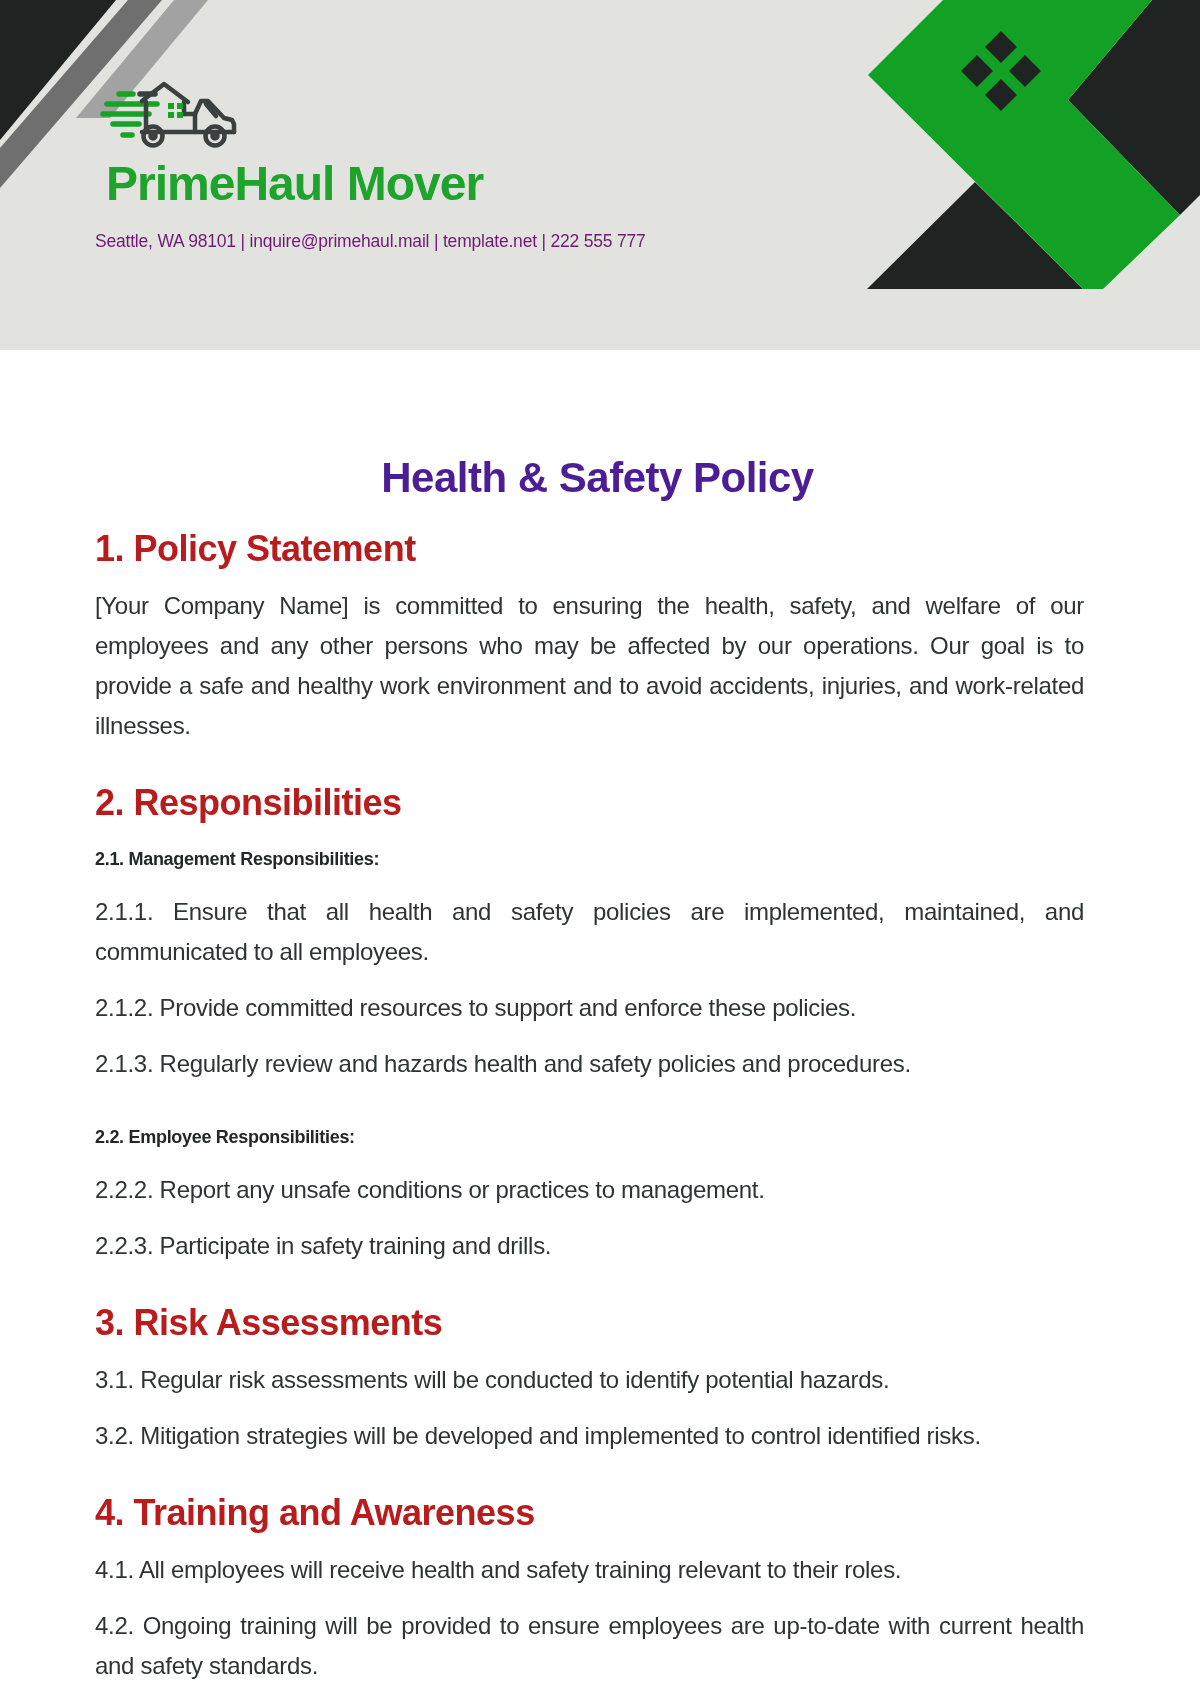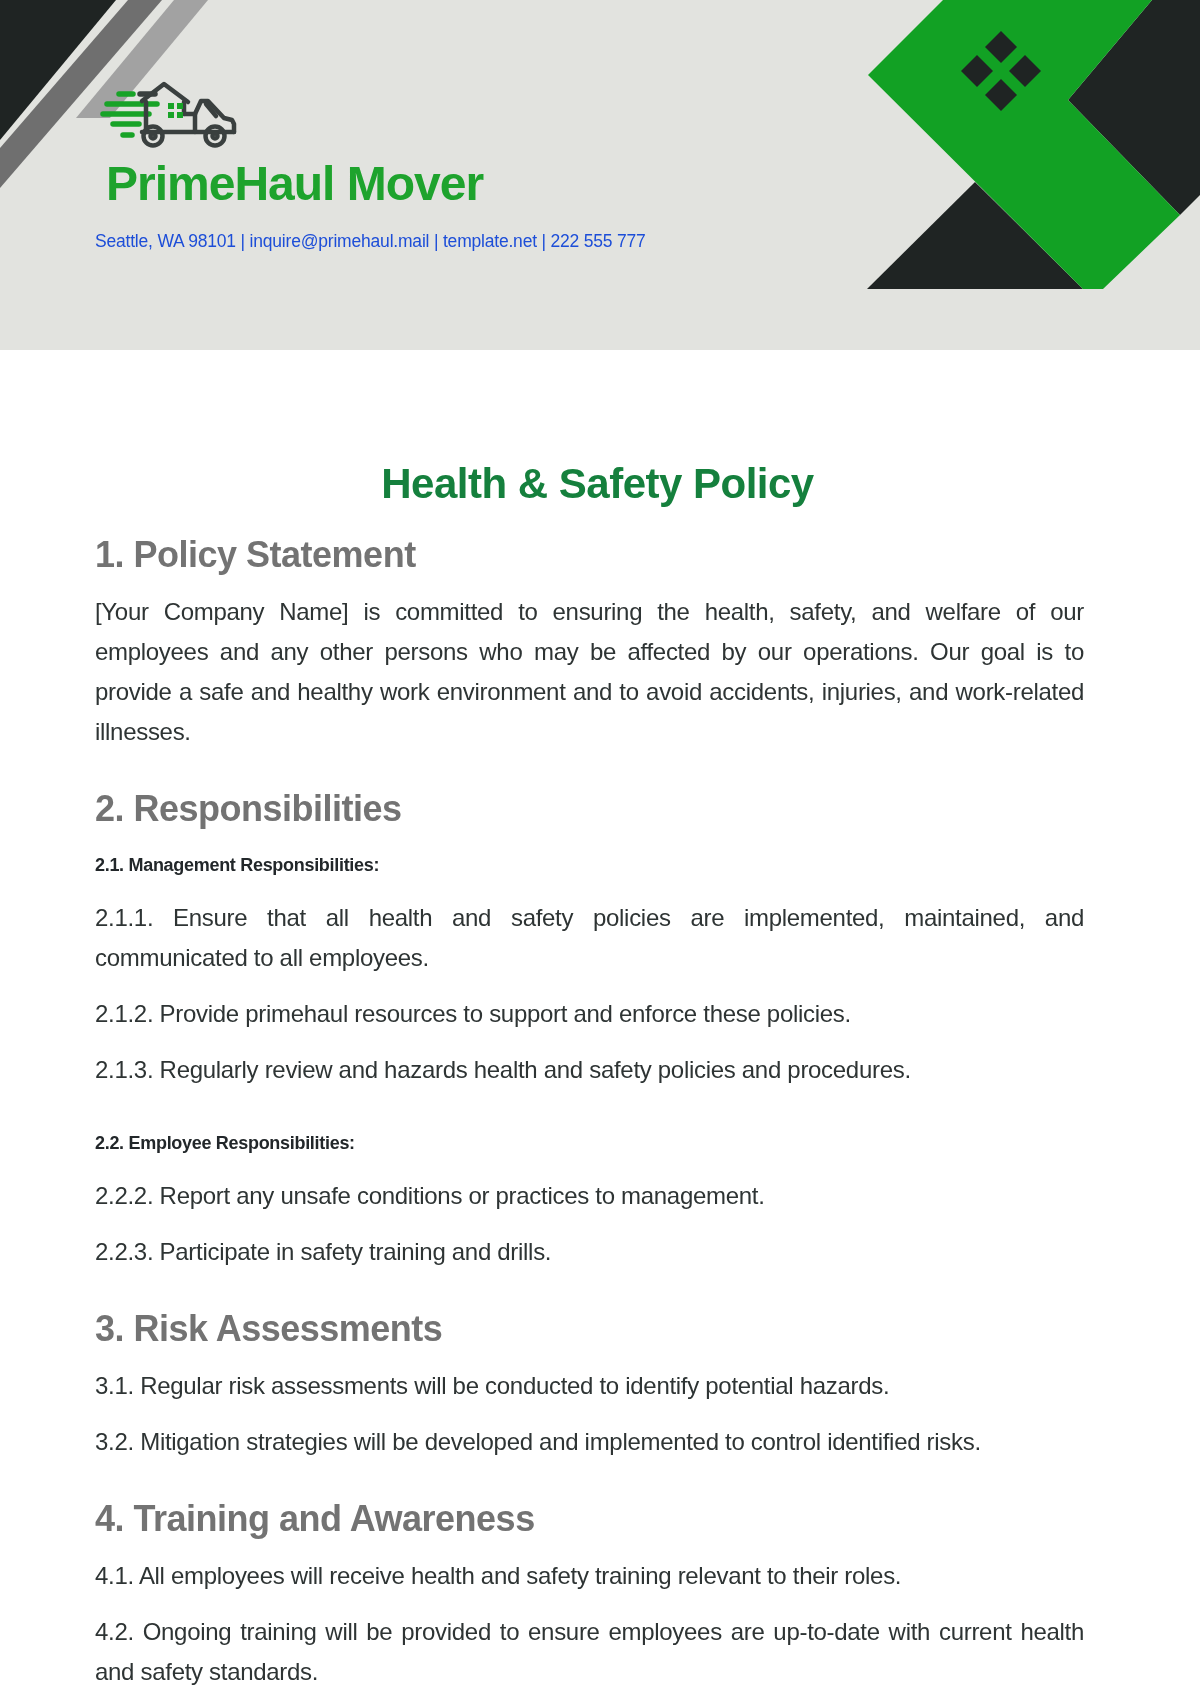--- a/index.html
+++ b/index.html
@@ -27,7 +27,7 @@
   .contact-line{
     position:absolute;left:95px;top:230px;
     font-size:17.5px;line-height:22px;letter-spacing:-0.2px;
-    color:#1d4ed8;white-space:nowrap;
+    color:#701a75;white-space:nowrap;
   }
   .truck-logo{position:absolute;left:98px;top:74px;}
   

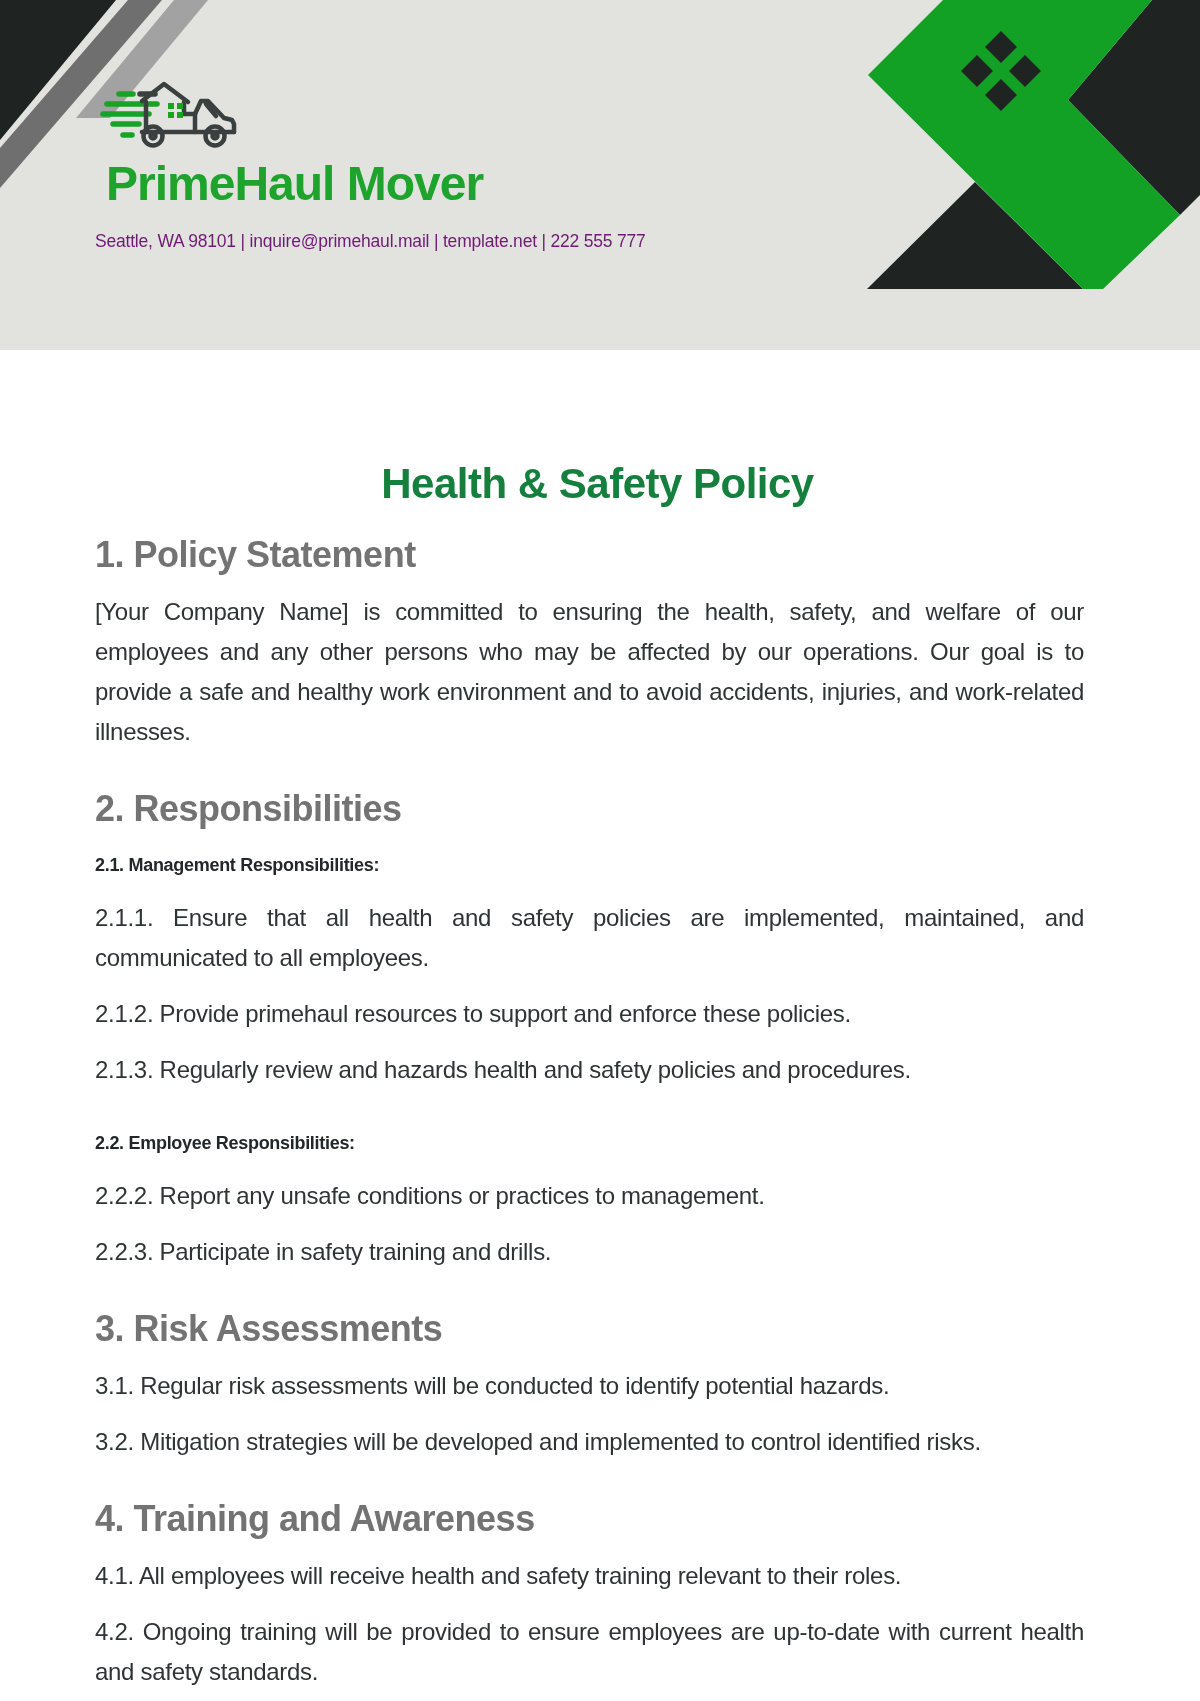--- a/index.html
+++ b/index.html
@@ -37,8 +37,8 @@
   }
   .doc h1{
     font-size:42px;line-height:48px;font-weight:700;
-    letter-spacing:-0.5px;color:#15803d;
-    text-align:center;margin:6px 0 -10px 0;
+    letter-spacing:-0.5px;color:#4c1d95;
+    text-align:center;margin:0 0 -10px 0;
   }
   .doc h2{
     font-size:36px;line-height:42px;font-weight:700;

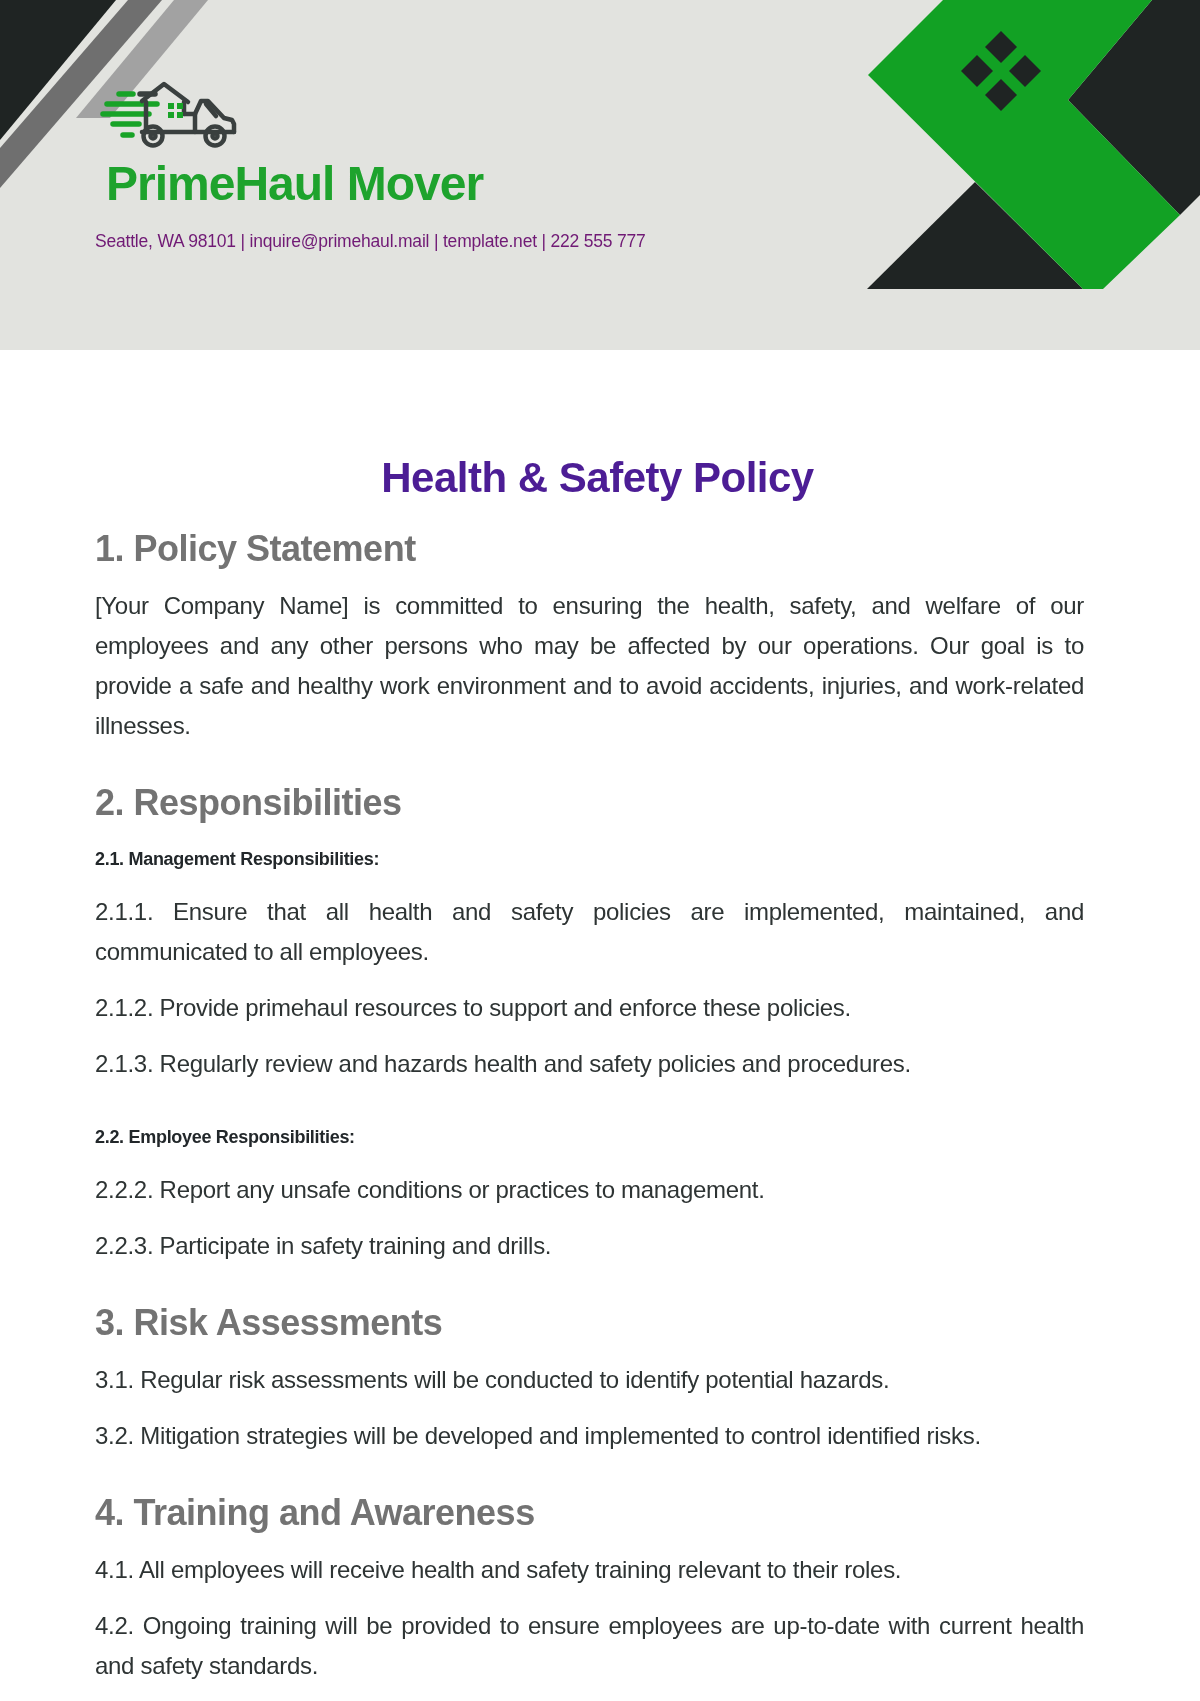--- a/index.html
+++ b/index.html
@@ -42,7 +42,7 @@
   }
   .doc h2{
     font-size:36px;line-height:42px;font-weight:700;
-    letter-spacing:-0.5px;color:#737373;
+    letter-spacing:-0.5px;color:#b91c1c;
     margin:36px 0 0 0;
   }
   .doc h3{

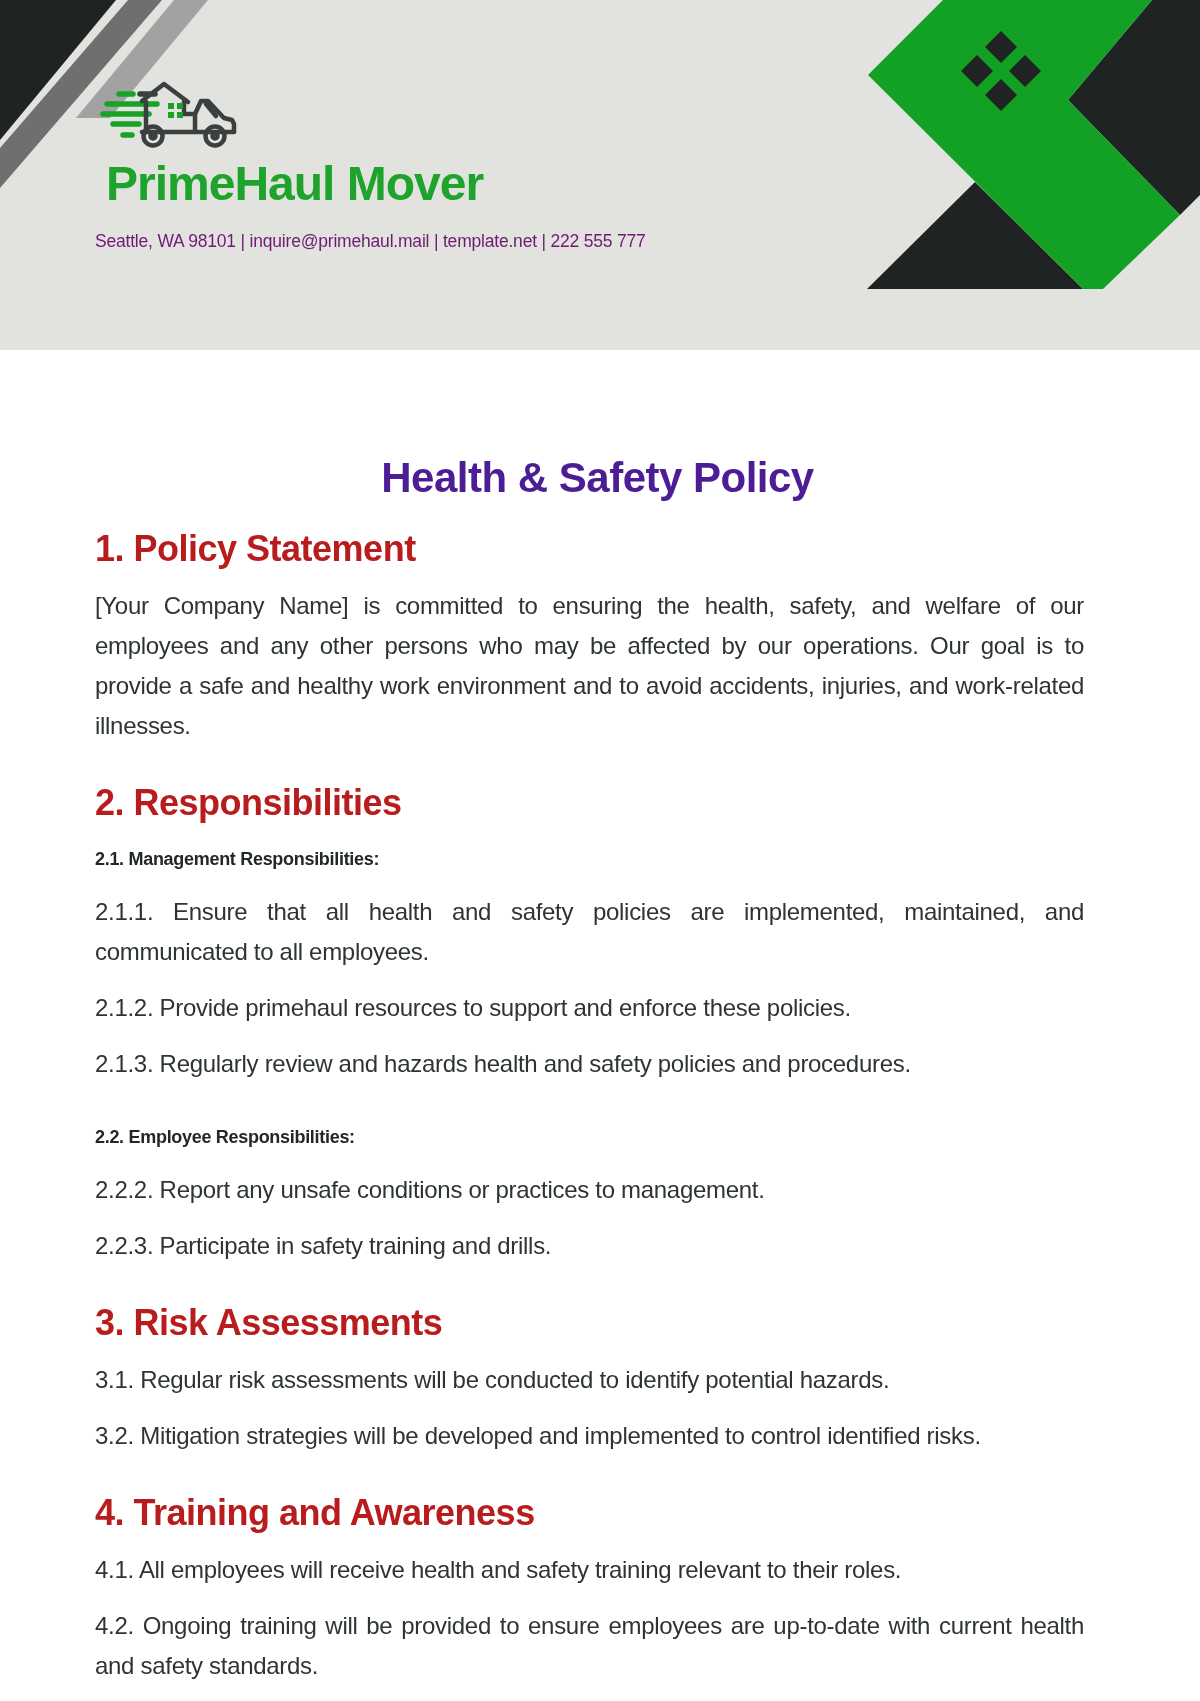--- a/index.html
+++ b/index.html
@@ -141,7 +141,7 @@
 
     <h3>2.1. Management Responsibilities:</h3>
     <p>2.1.1. Ensure that all health and safety policies are implemented, maintained, and communicated to all employees.</p>
-    <p>2.1.2. Provide primehaul resources to support and enforce these policies.</p>
+    <p>2.1.2. Provide committed resources to support and enforce these policies.</p>
     <p>2.1.3. Regularly review and hazards health and safety policies and procedures.</p>
 
     <h3>2.2. Employee Responsibilities:</h3>

